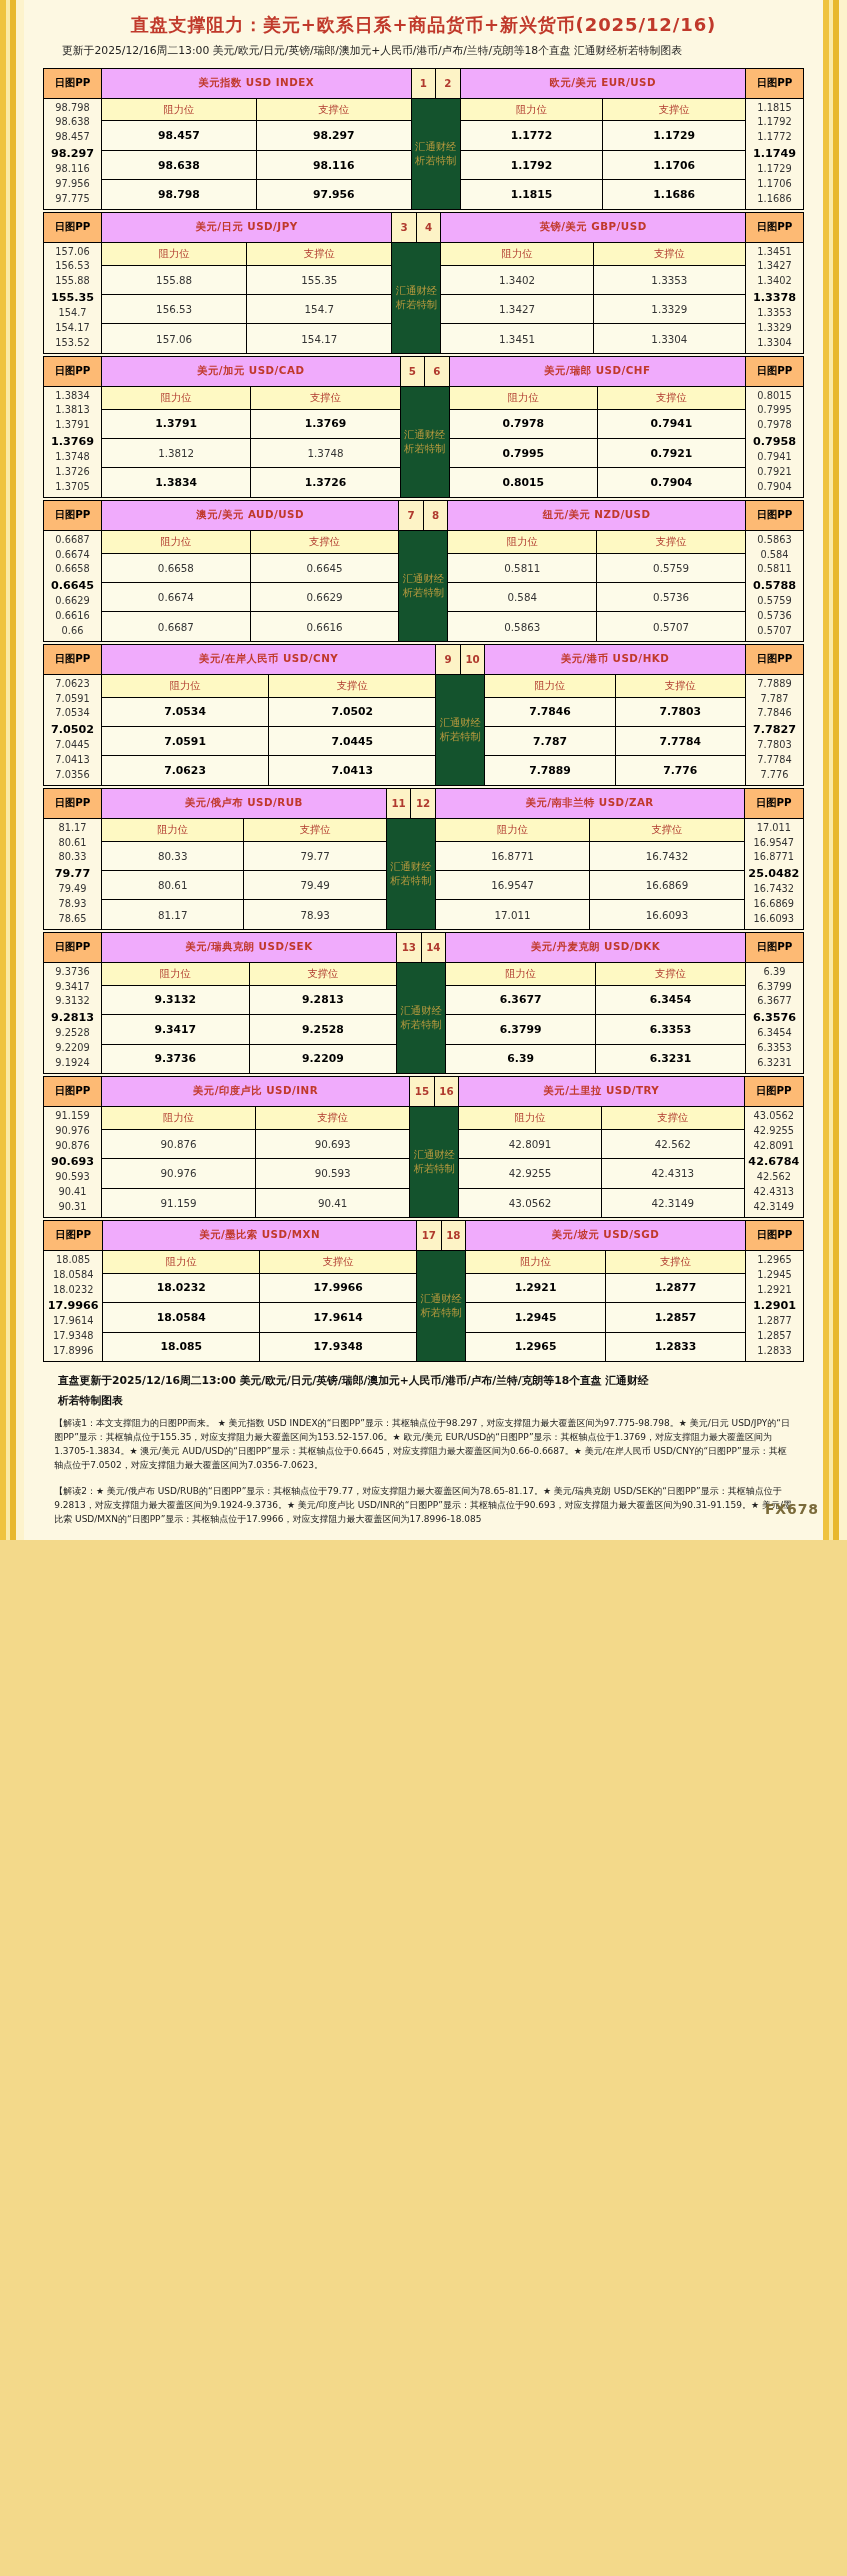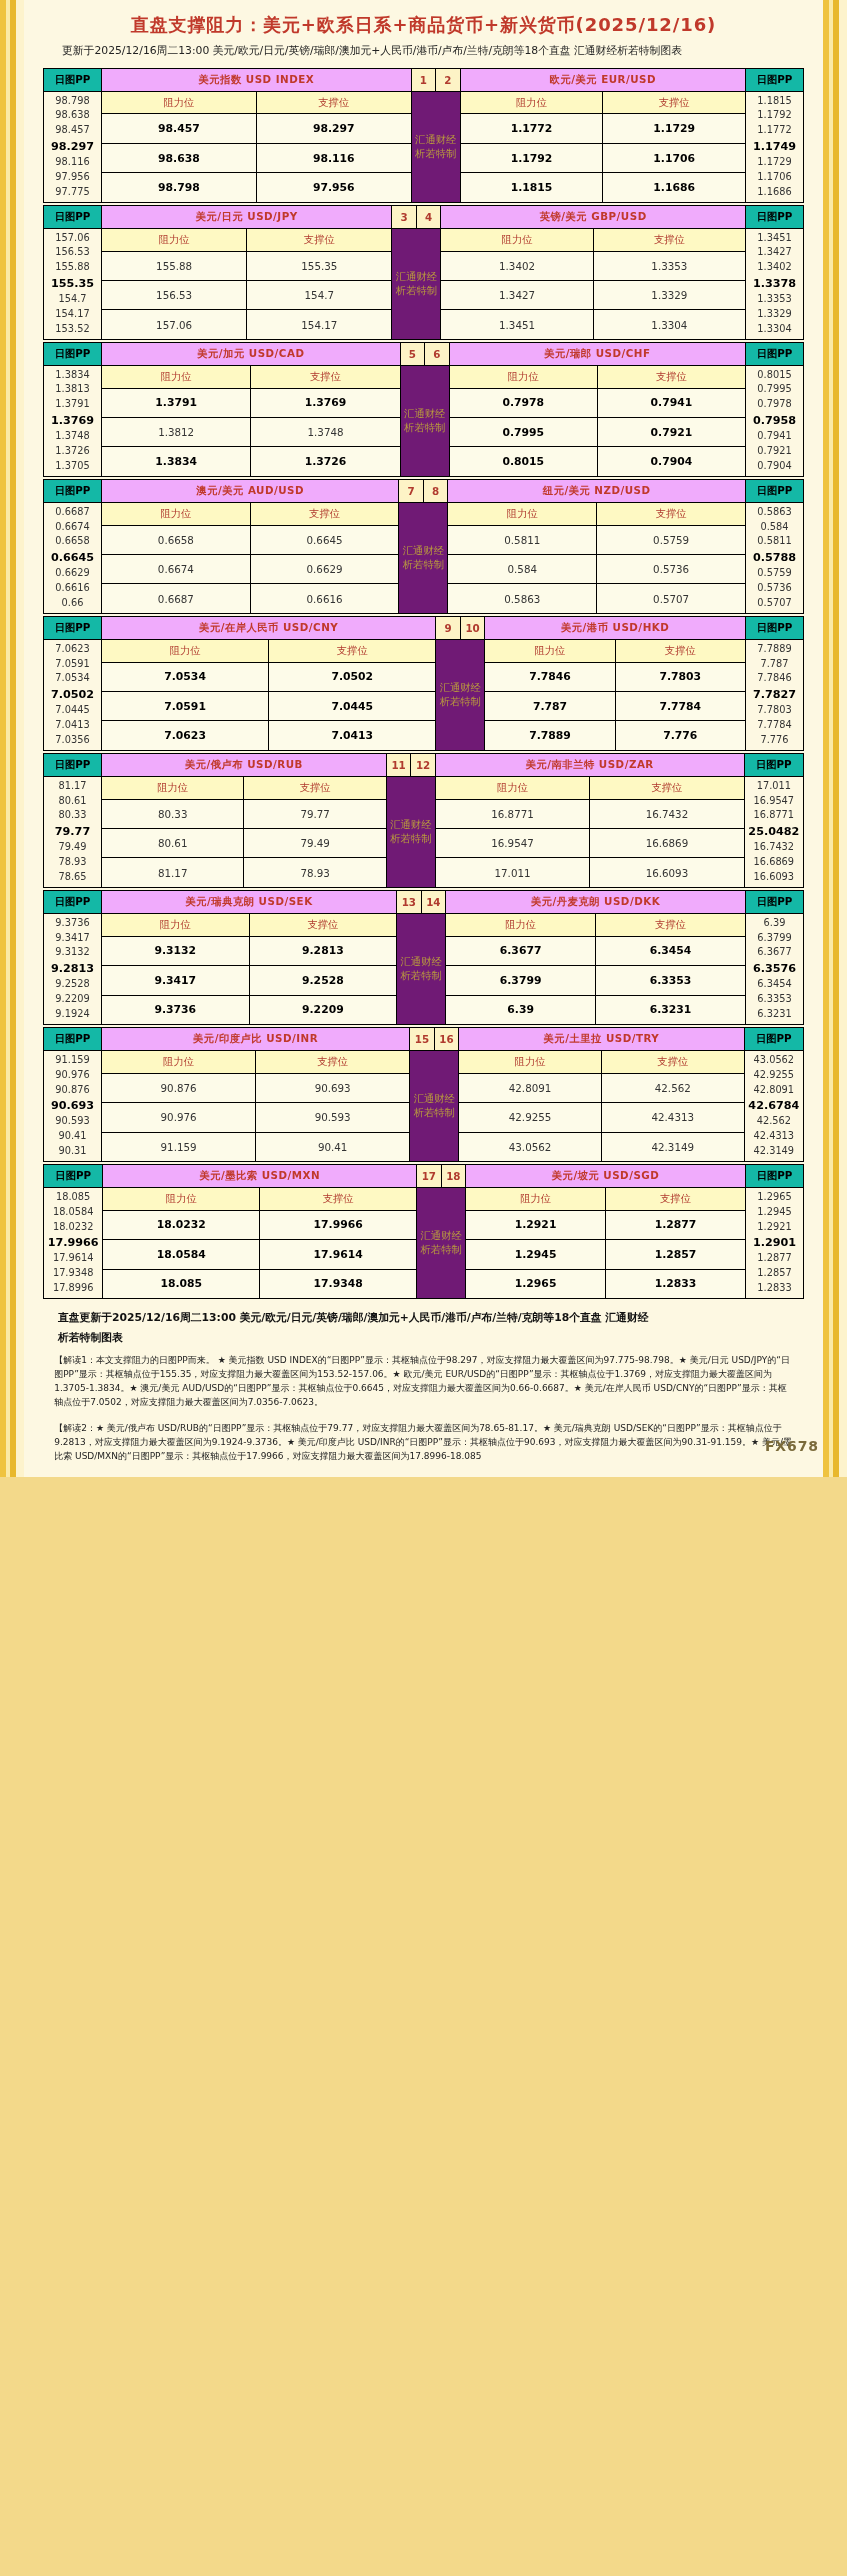--- a/index.html
+++ b/index.html
@@ -58,11 +58,11 @@
     padding: 0;
   }
   .hdr-pp {
-    background: #14b8a6;
+    background: #fdba74;
     font-weight: bold;
     font-size: 10.8px;
     color: #000;
-    height: 23px;
+    height: 30px;
   }
   .pair-title {
     background: #f0abfc;

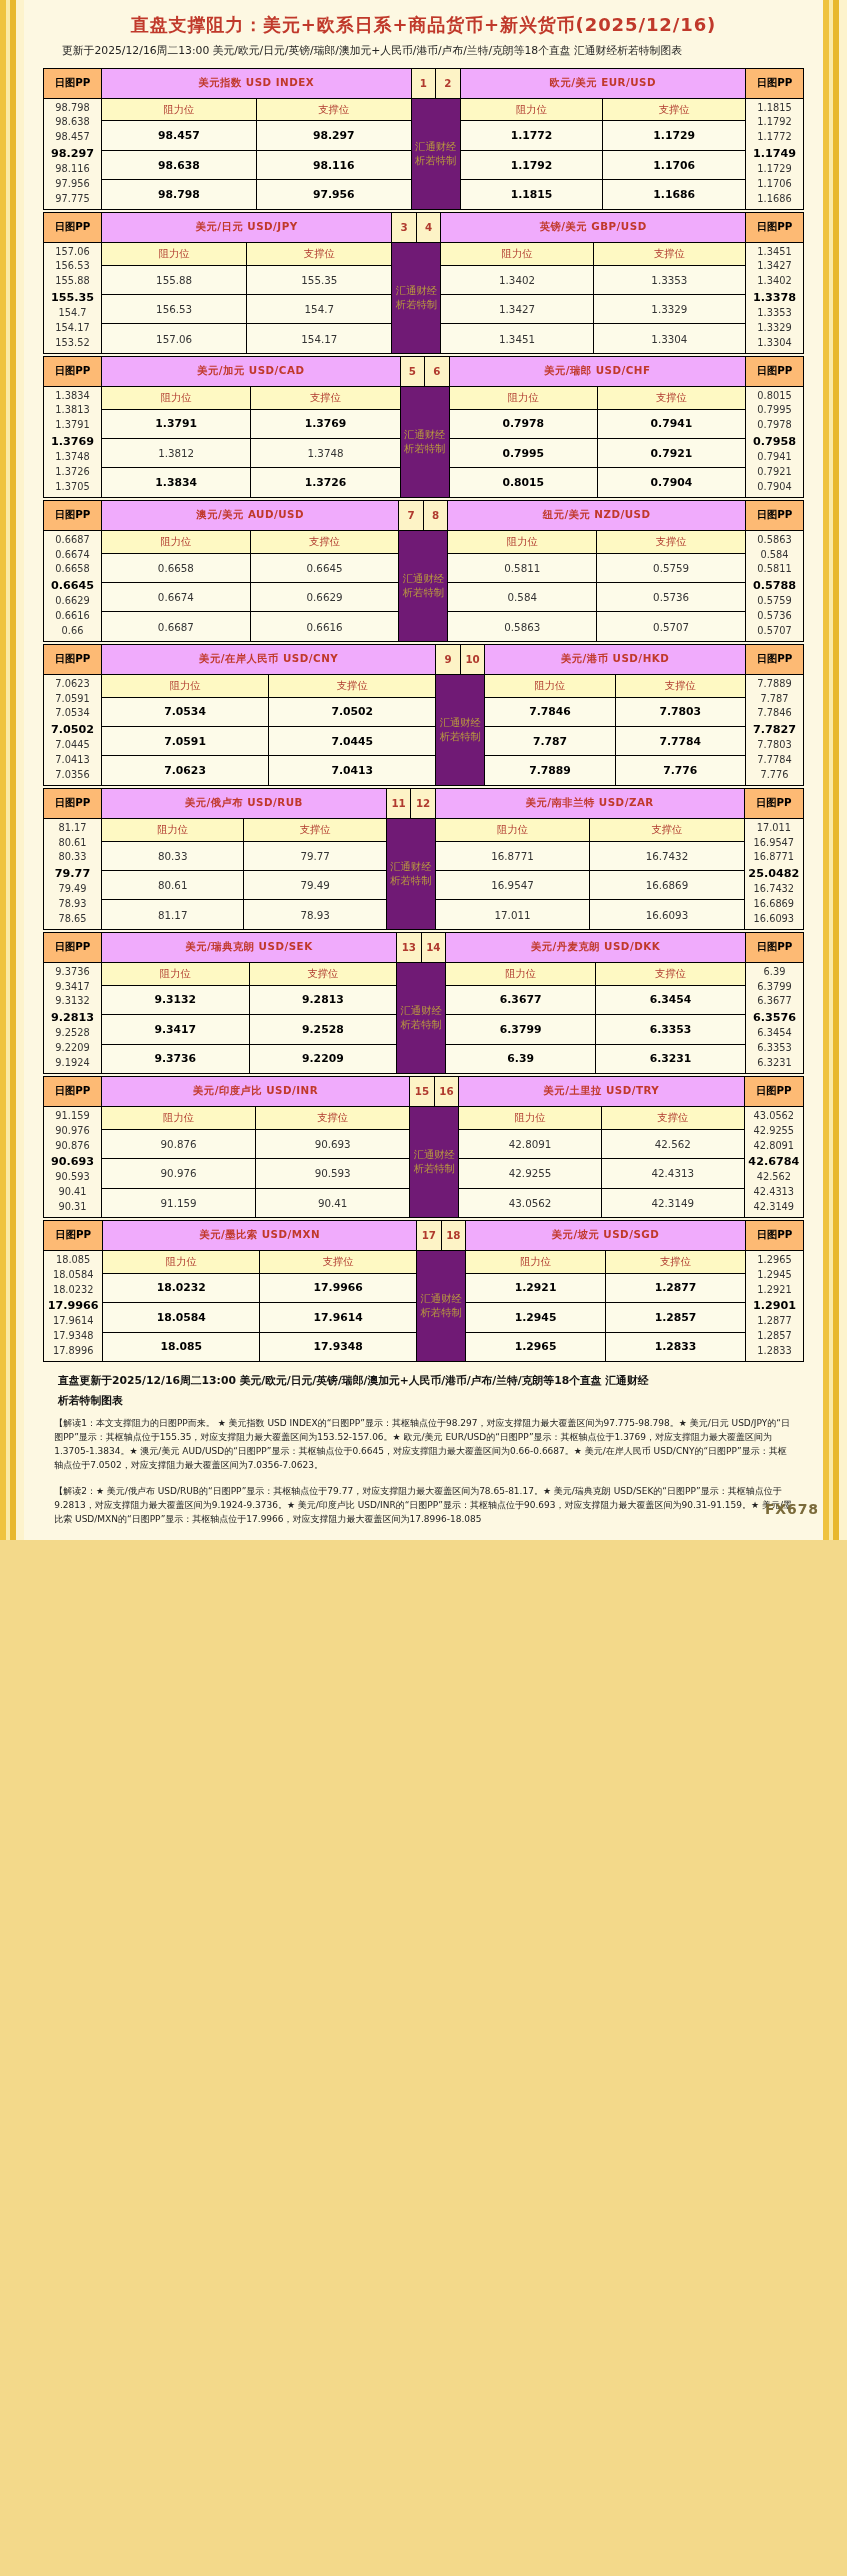--- a/index.html
+++ b/index.html
@@ -115,7 +115,7 @@
   .lvl.bold { font-weight: bold; color: #000; font-size: 10.8px; }
   .mid-col {
     width: 49px;
-    background: #701a75;
+    background: #14532d;
     font-size: 8px;
     color: #b99a3e;
     line-height: 1.35;

